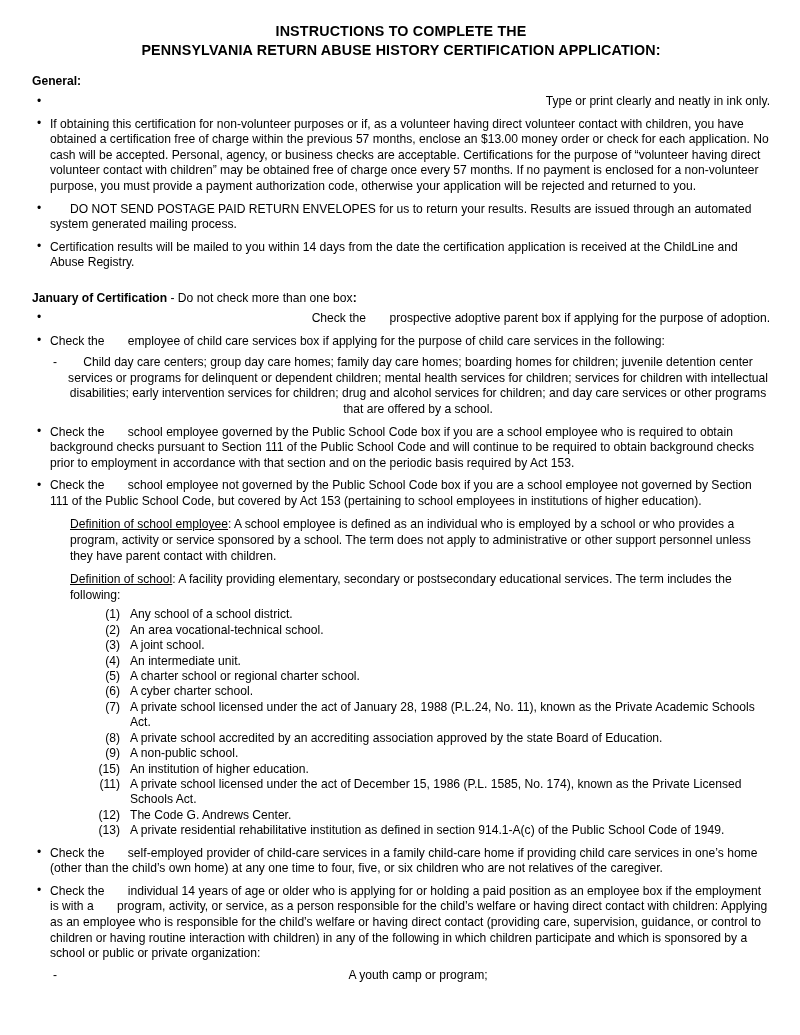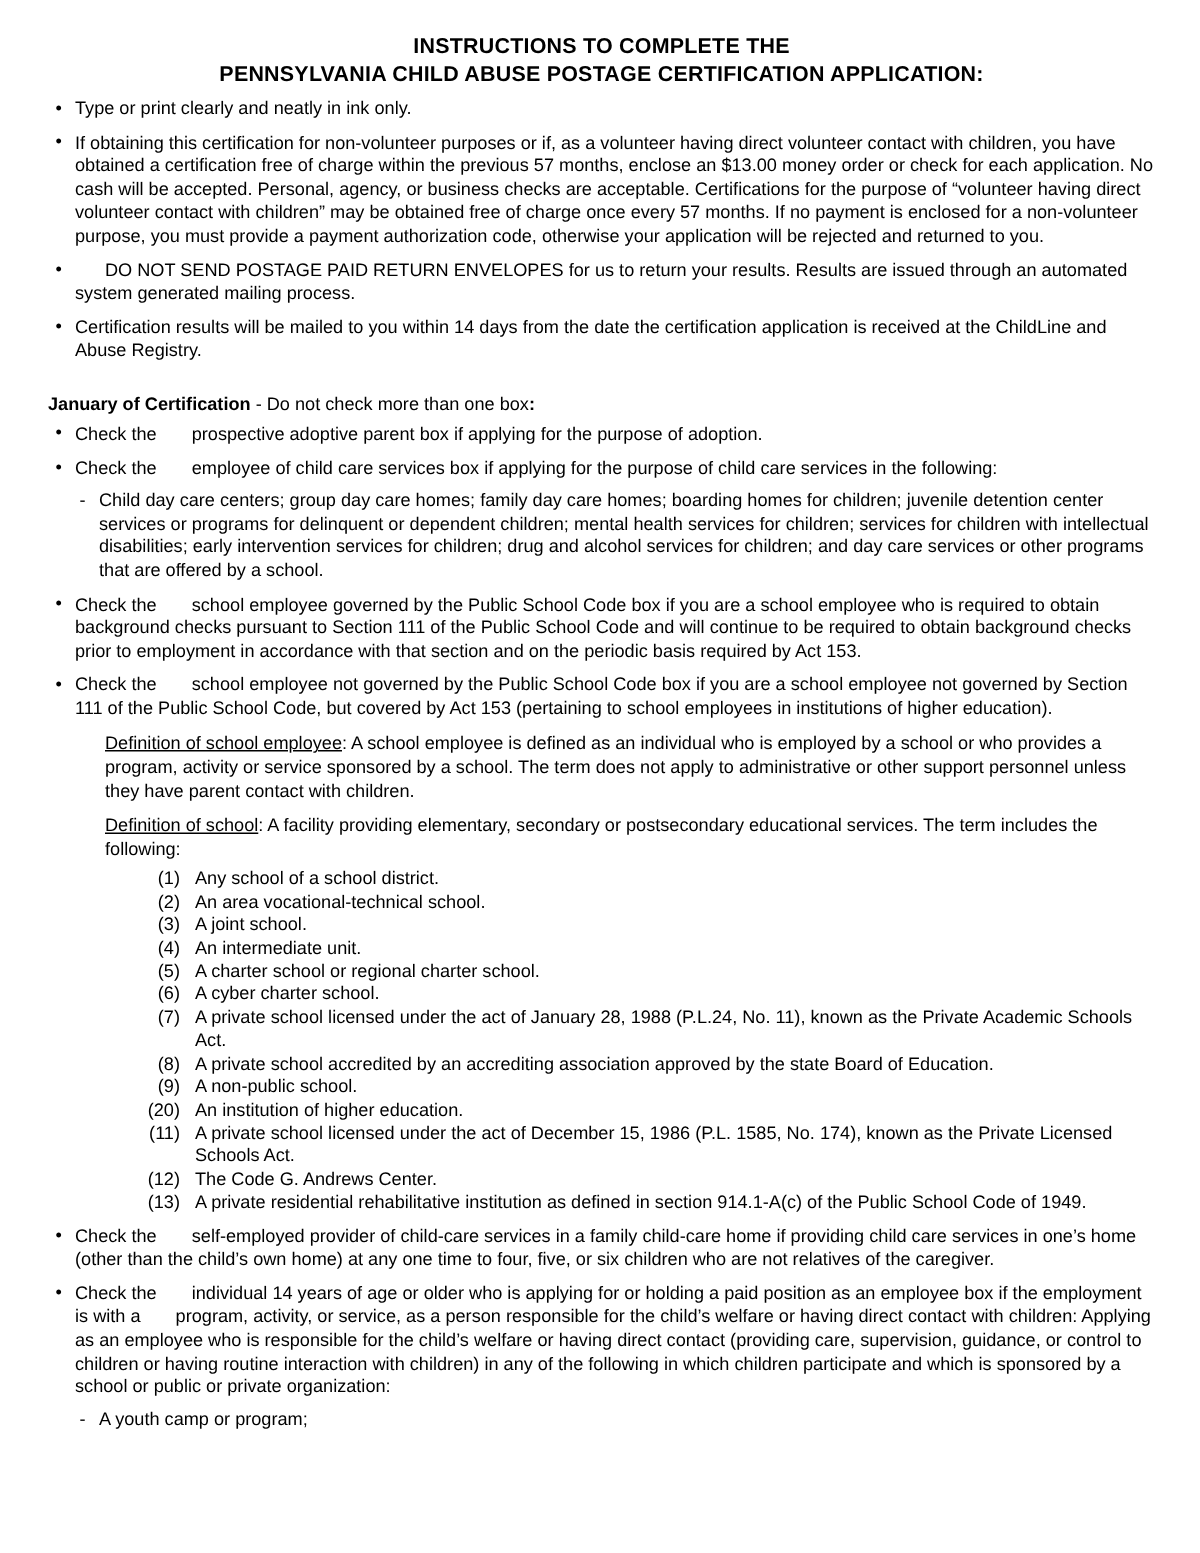--- a/index.html
+++ b/index.html
@@ -136,7 +136,7 @@
 
   <div class="doc-title">
     <span>INSTRUCTIONS TO COMPLETE THE</span>
-    <span class="line2">PENNSYLVANIA CHILD ABUSE POSTAGE CERTIFICATION APPLICATION:</span>
+    <span class="line2">PENNSYLVANIA RETURN ABUSE HISTORY CERTIFICATION APPLICATION:</span>
   </div>
 
 

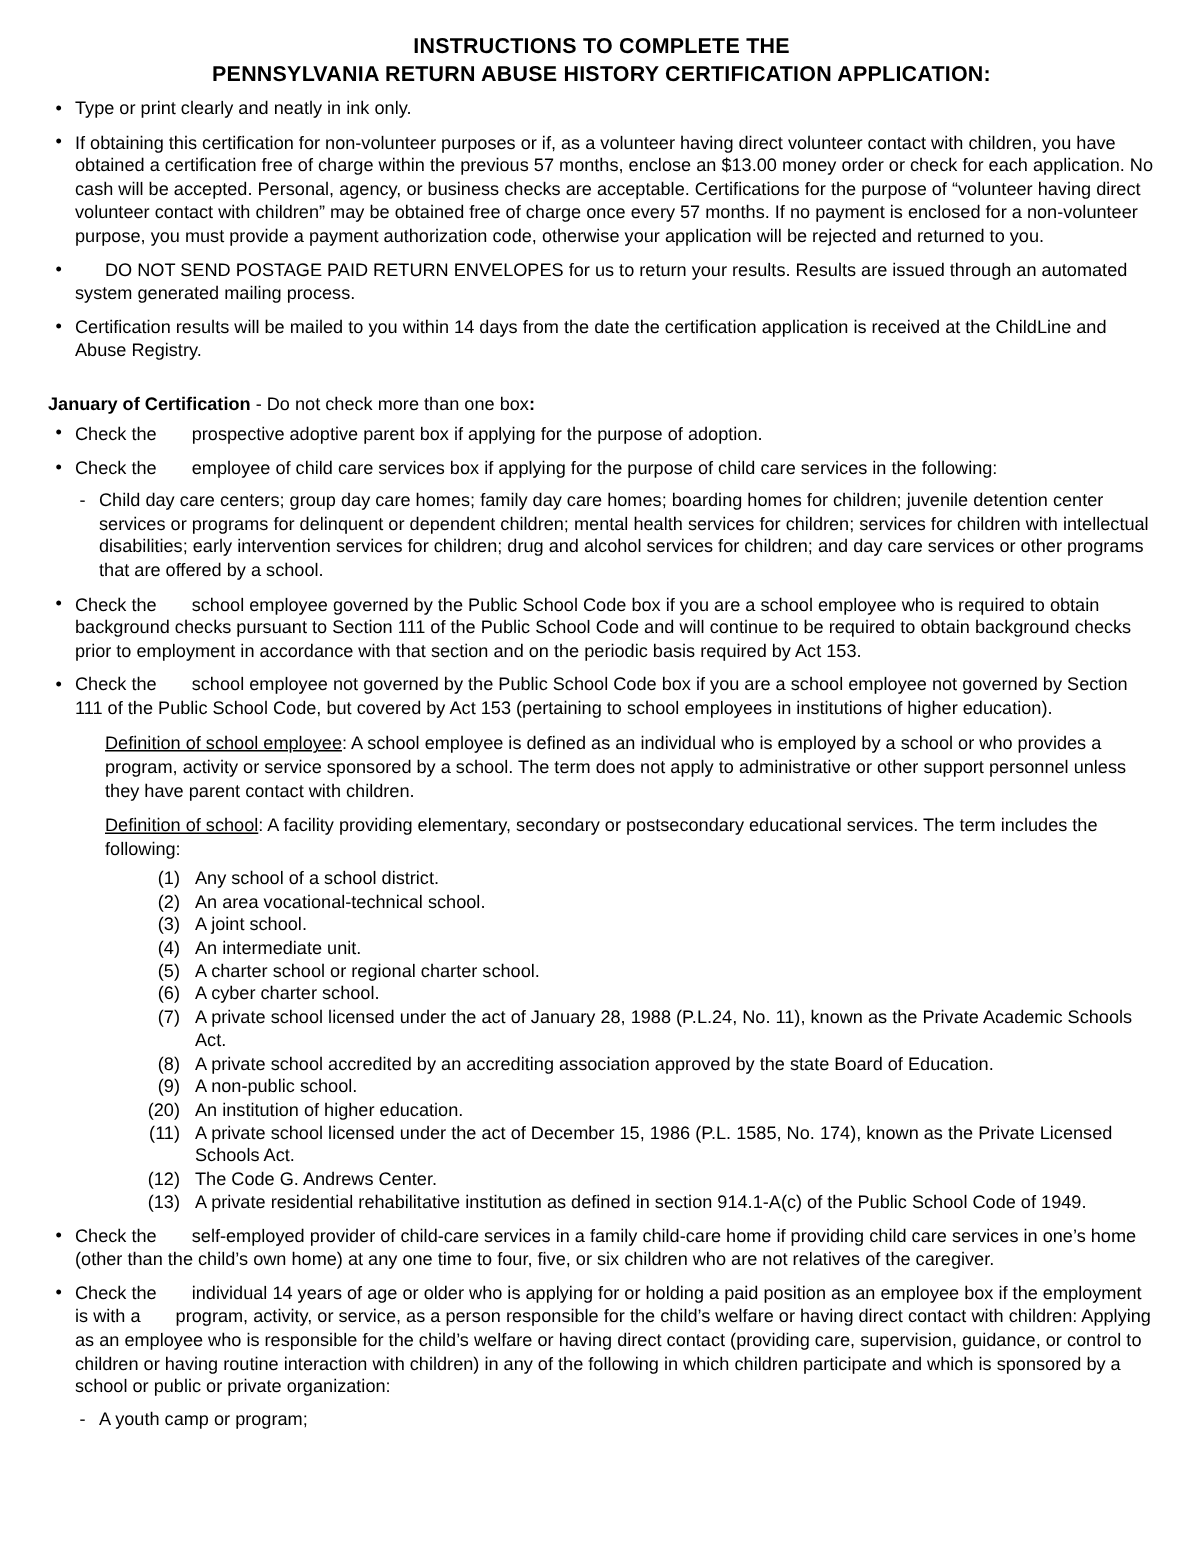--- a/index.html
+++ b/index.html
@@ -139,6 +139,7 @@
     <span class="line2">PENNSYLVANIA RETURN ABUSE HISTORY CERTIFICATION APPLICATION:</span>
   </div>
 
+  <div class="section-head">General:</div>
 
   <ul class="bullets lvl1">
     <li>

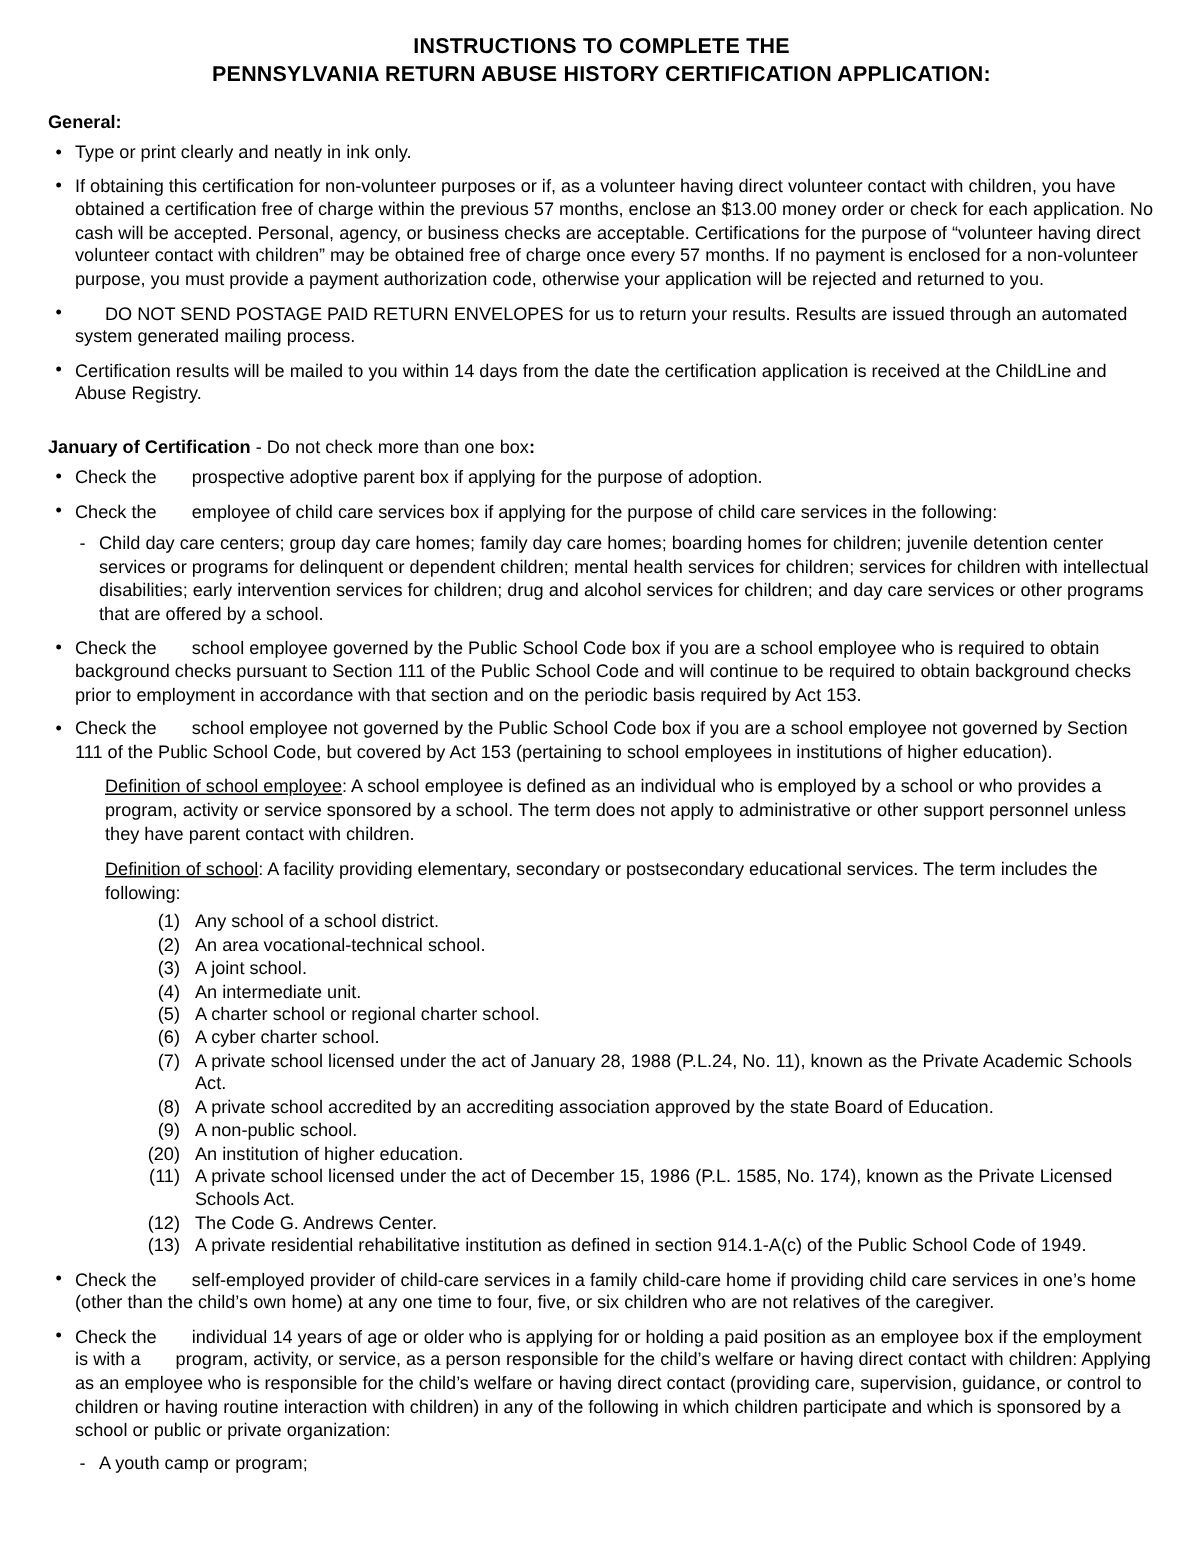--- a/index.html
+++ b/index.html
@@ -65,7 +65,7 @@
     font-size: 12.1px;
     line-height: 15.6px;
   }
-  ul.bullets > li:first-child { margin-top: 5px; }
+  ul.bullets > li:first-child { margin-top: 5px; text-align: right; }
   ul.bullets > li::before {
     content: "\2022";
     position: absolute;

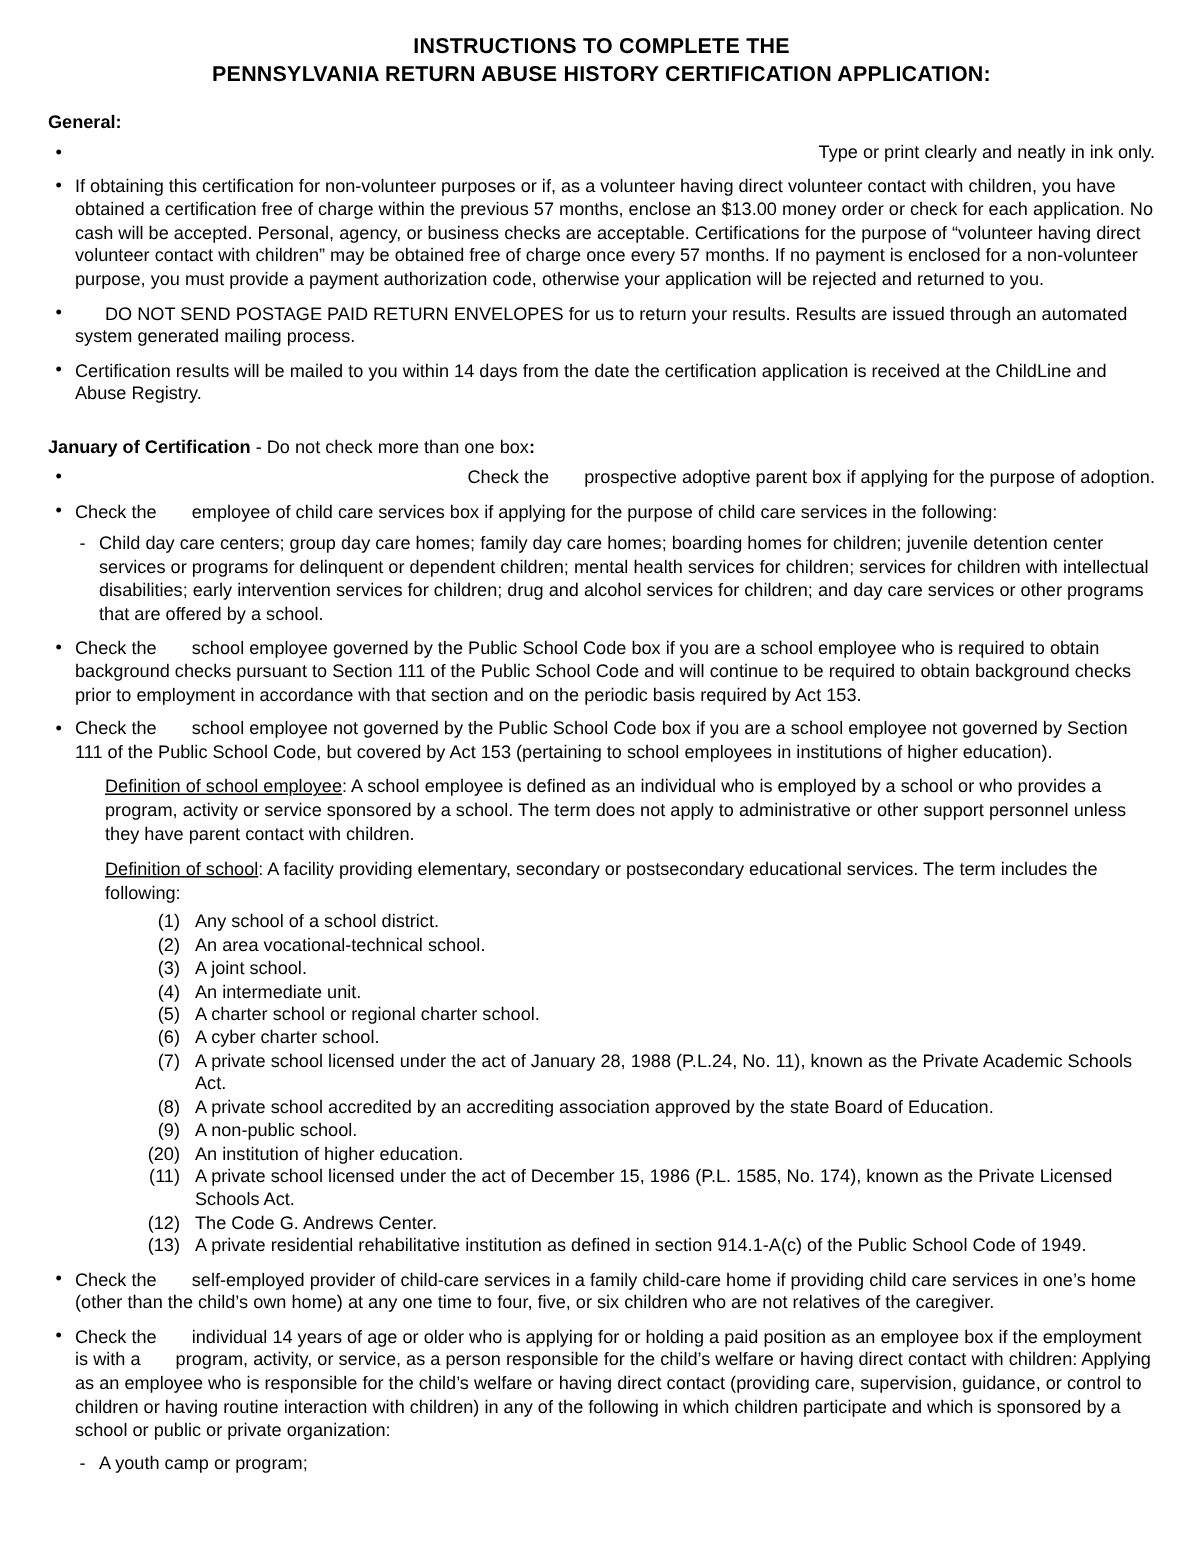--- a/index.html
+++ b/index.html
@@ -88,6 +88,7 @@
     padding-left: 16px;
     font-size: 12.1px;
     line-height: 15.6px;
+    text-align: center;
   }
   ul.dashes > li::before {
     content: "-";

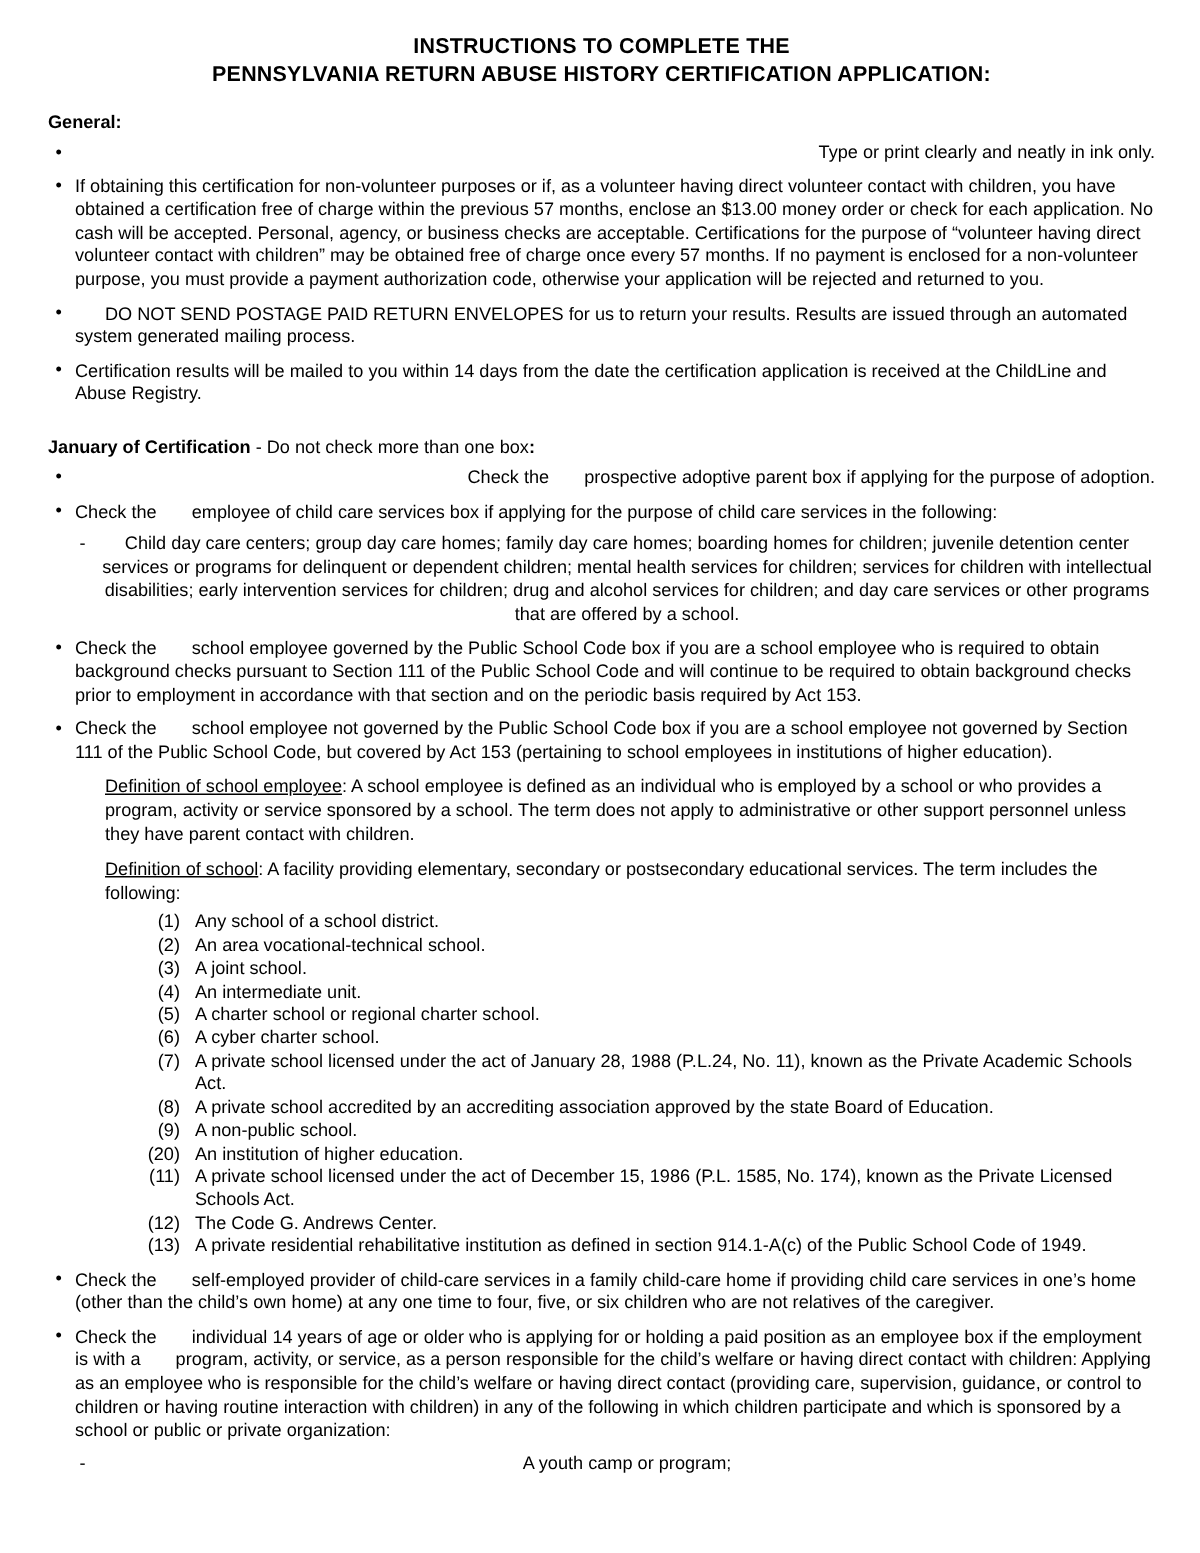--- a/index.html
+++ b/index.html
@@ -228,7 +228,7 @@
             <span class="txt">A non-public school.</span>
           </li>
         <li>
-            <span class="num">(20)</span>
+            <span class="num">(15)</span>
             <span class="txt">An institution of higher education.</span>
           </li>
         <li>

